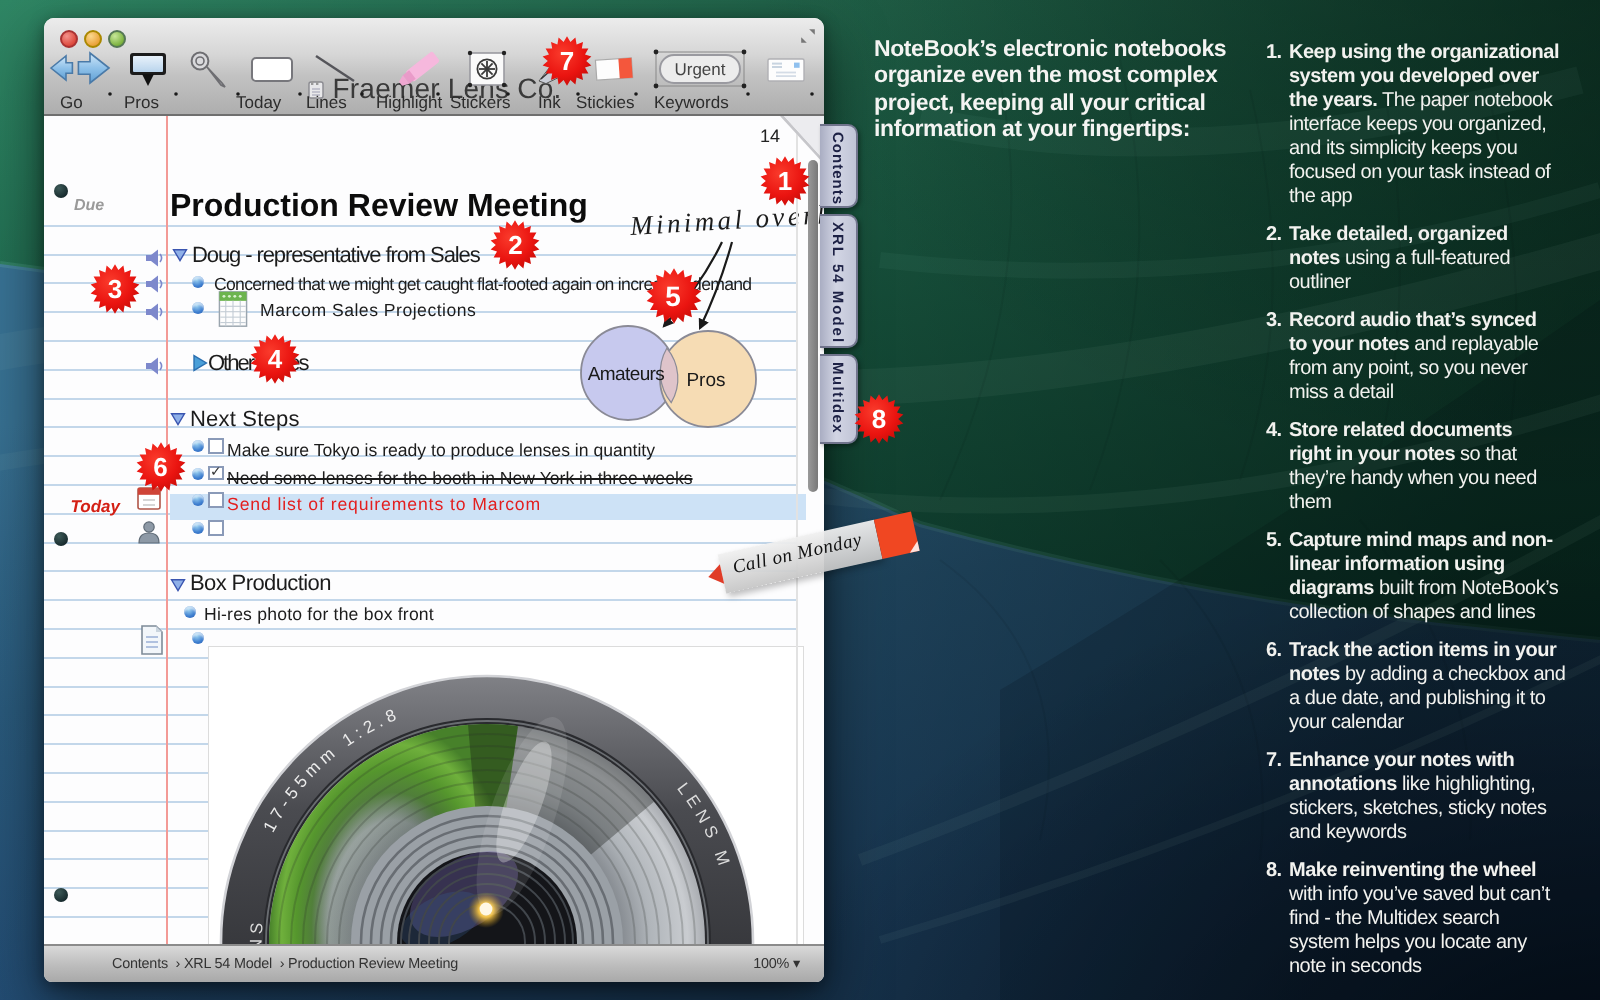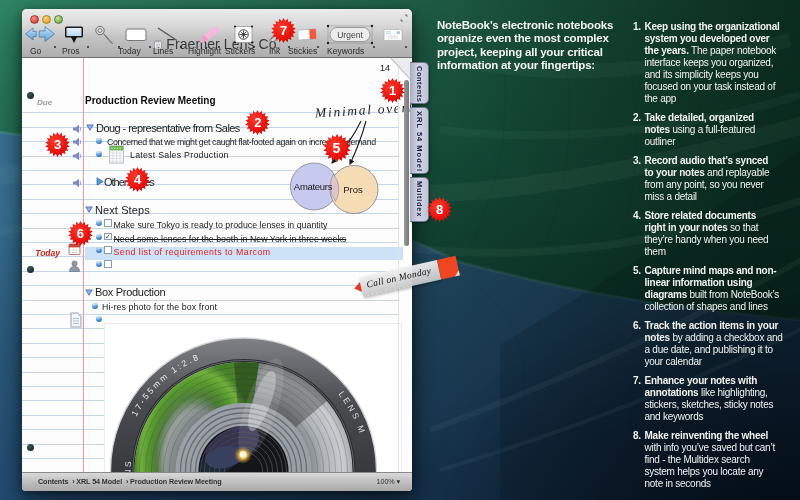--- a/index.html
+++ b/index.html
@@ -295,7 +295,7 @@
 
     <div style="position:absolute;left:62.5px;top:188.5px;width:318px;height:13px;background:#cde2f6;"></div>
 
-    <div class="row" style="left:63px;top:37.0px;font-size:10px;font-weight:bold;letter-spacing:0px;color:#0c0c0c;">Production Review Meeting</div>
+    <div class="row" style="left:63px;top:37.0px;font-size:16px;font-weight:bold;letter-spacing:0px;color:#0c0c0c;">Production Review Meeting</div>
 
     <div class="row sect" style="left:74px;top:63.5px;letter-spacing:-0.55px;">Doug - representative from Sales</div>
     <svg class="tri" style="left:63.5px;top:66.0px;" width="8" height="7" viewBox="0 0 9 8">

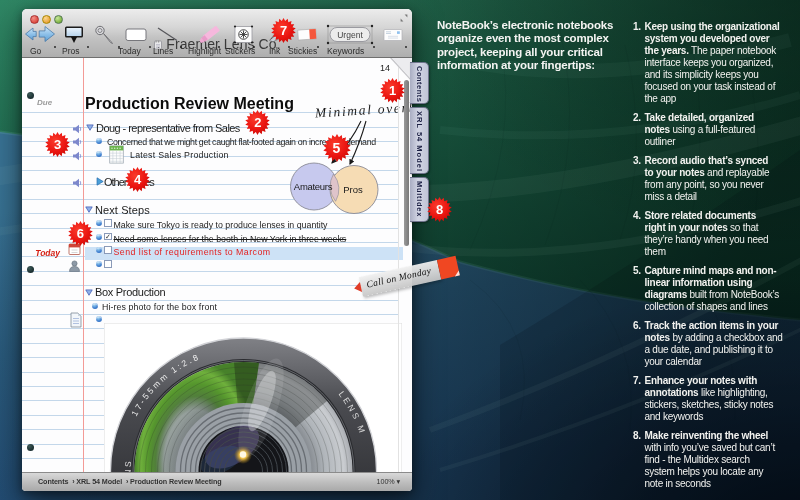--- a/index.html
+++ b/index.html
@@ -303,7 +303,7 @@
       </svg>
     <div class="row item" style="left:85px;top:78.5px;">Concerned that we might get caught flat-footed again on increased demand</div>
     <div class="bull" style="left:73.5px;top:79.5px;"></div>
-    <div class="row item" style="left:108px;top:92.0px;letter-spacing:0.25px;">Latest Sales Production</div>
+    <div class="row item" style="left:108px;top:92.0px;letter-spacing:0.25px;">Marcom Sales Projections</div>
     <div class="bull" style="left:73.5px;top:93.0px;"></div>
     <svg style="position:absolute;left:86.5px;top:87px;" width="15" height="19" viewBox="0 0 16 21">
         <rect x="0.5" y="1" width="15" height="19" fill="#fdfdfd" stroke="#9aa5ae" stroke-width="0.8"></rect>

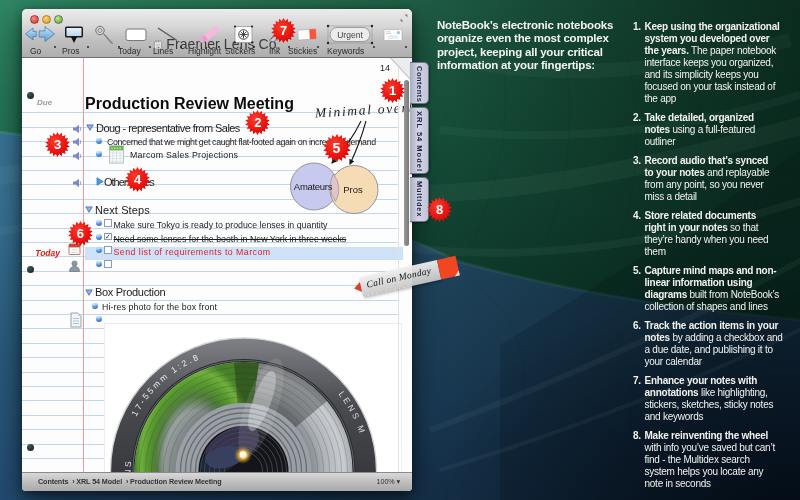--- a/index.html
+++ b/index.html
@@ -458,7 +458,7 @@
     <div style="position:absolute;left:352px;top:5px;width:16px;text-align:right;font-size:9px;color:#222;">14</div>
   </div>
   <div id="status">
-    <span style="position:absolute;left:16px;top:4px;font-weight:bold;">Contents&nbsp; › XRL 54 Model&nbsp; › Production Review Meeting</span>
+    <span style="position:absolute;left:34px;top:4px;">Contents&nbsp; › XRL 54 Model&nbsp; › Production Review Meeting</span>
     <span style="position:absolute;right:12px;top:4px;">100% ▾</span>
   </div>
 </div>

